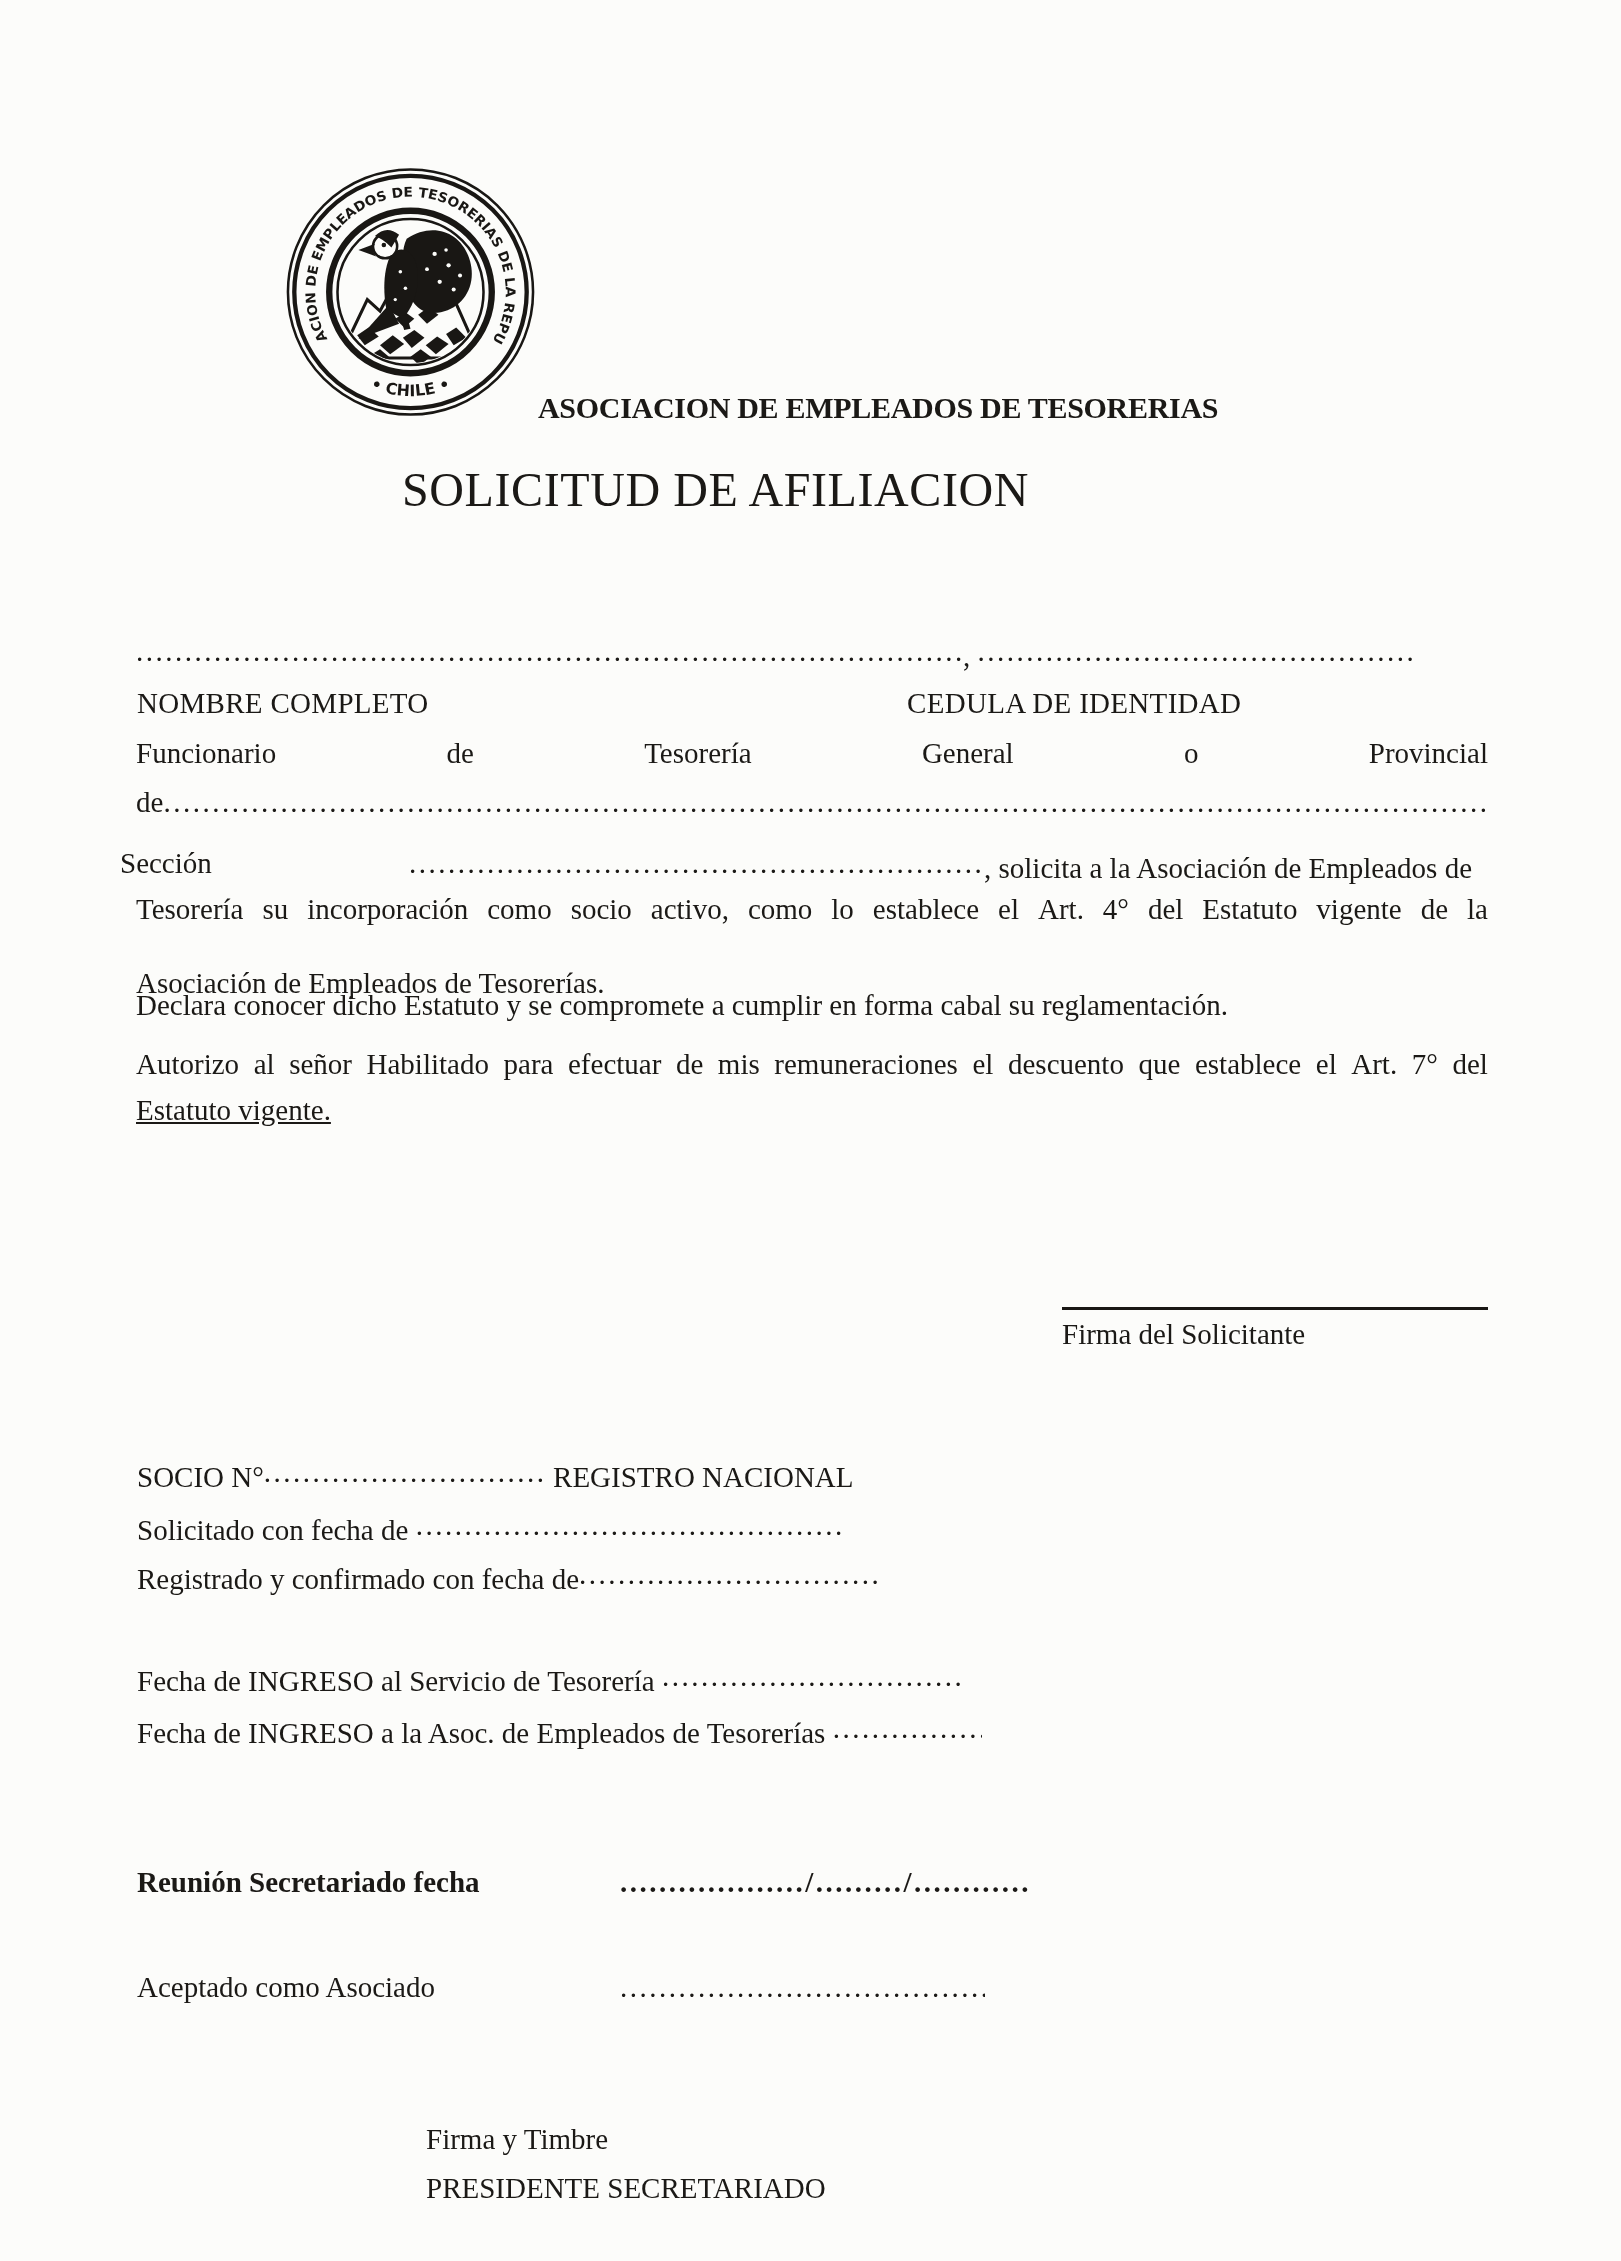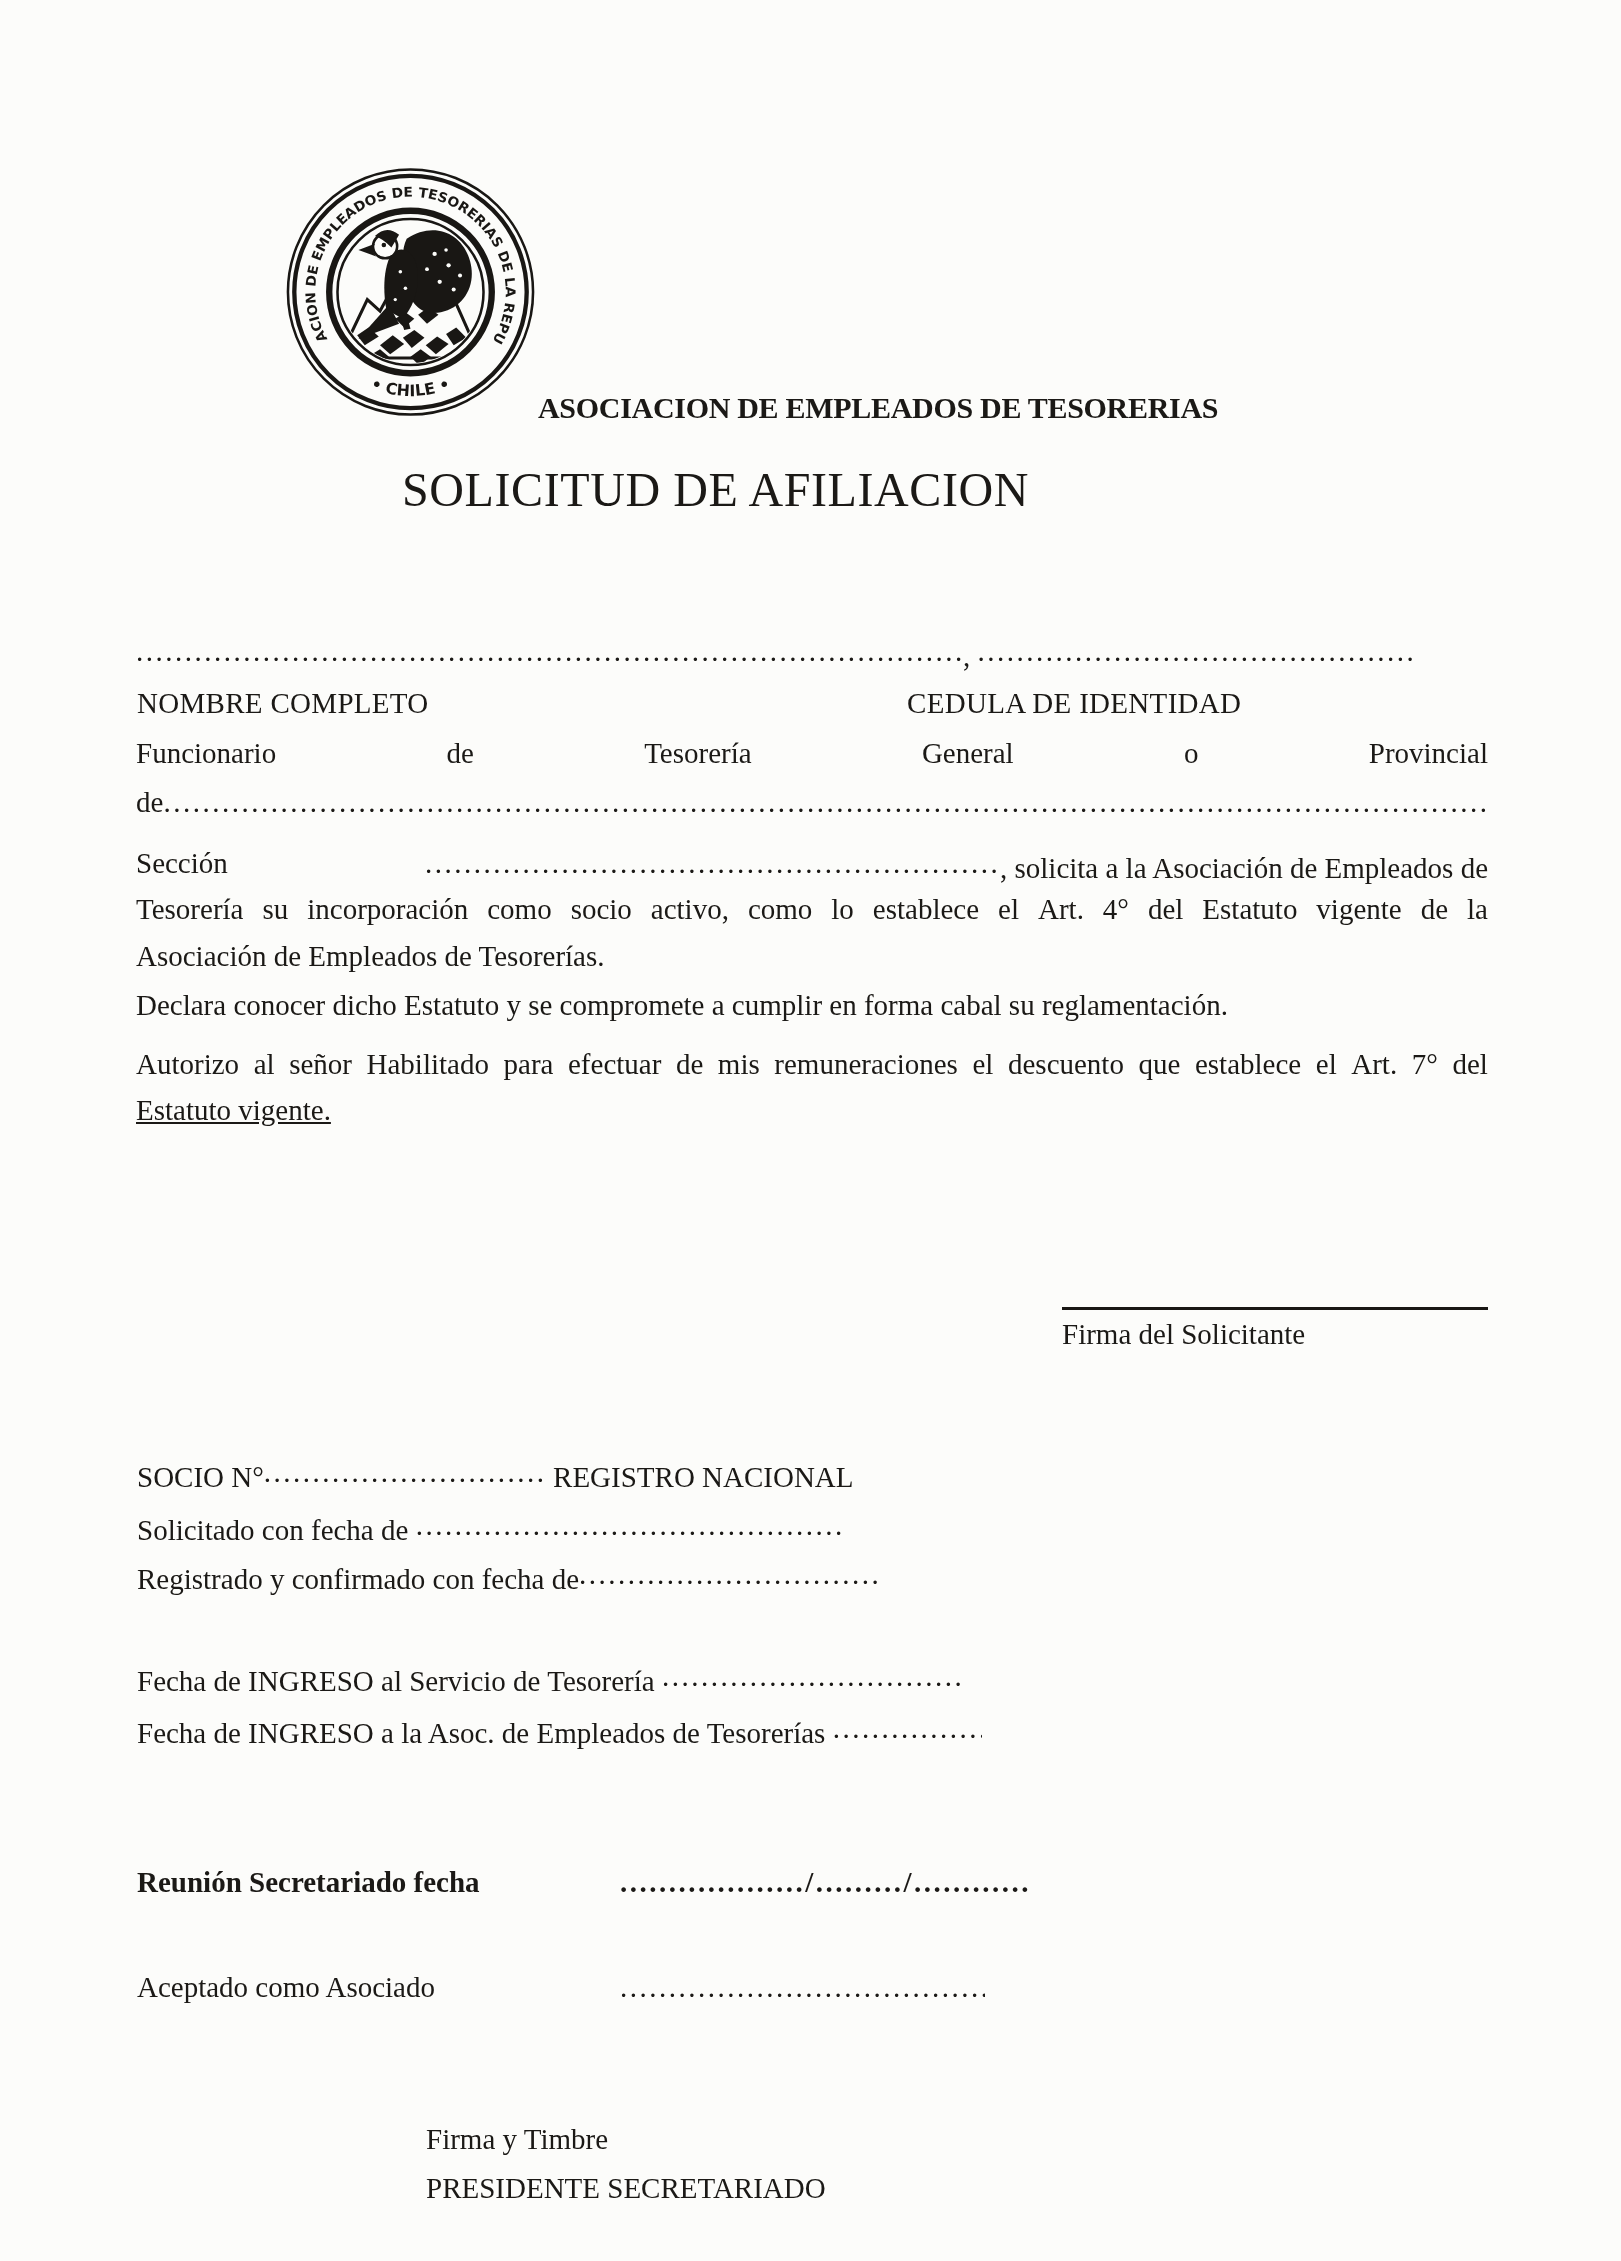--- a/index.html
+++ b/index.html
@@ -132,7 +132,7 @@
       <span class="dotfill" style="flex:1 1 auto; width:auto;">........................................................................................................................................................................................................</span>
   </div>
 
-  <div class="abs body-line justify-flex" style="left:136px; top:849px; width:1352px;text-align:right;">
+  <div class="abs body-line justify-flex" style="left:120px; top:849px; width:1352px;text-align:right;">
     <span>Sección</span>
     <span><span class="dotfill" style="width:575px;">........................................................................................................................................................................................................</span><span>, solicita a la Asociación de Empleados de</span></span>
   </div>

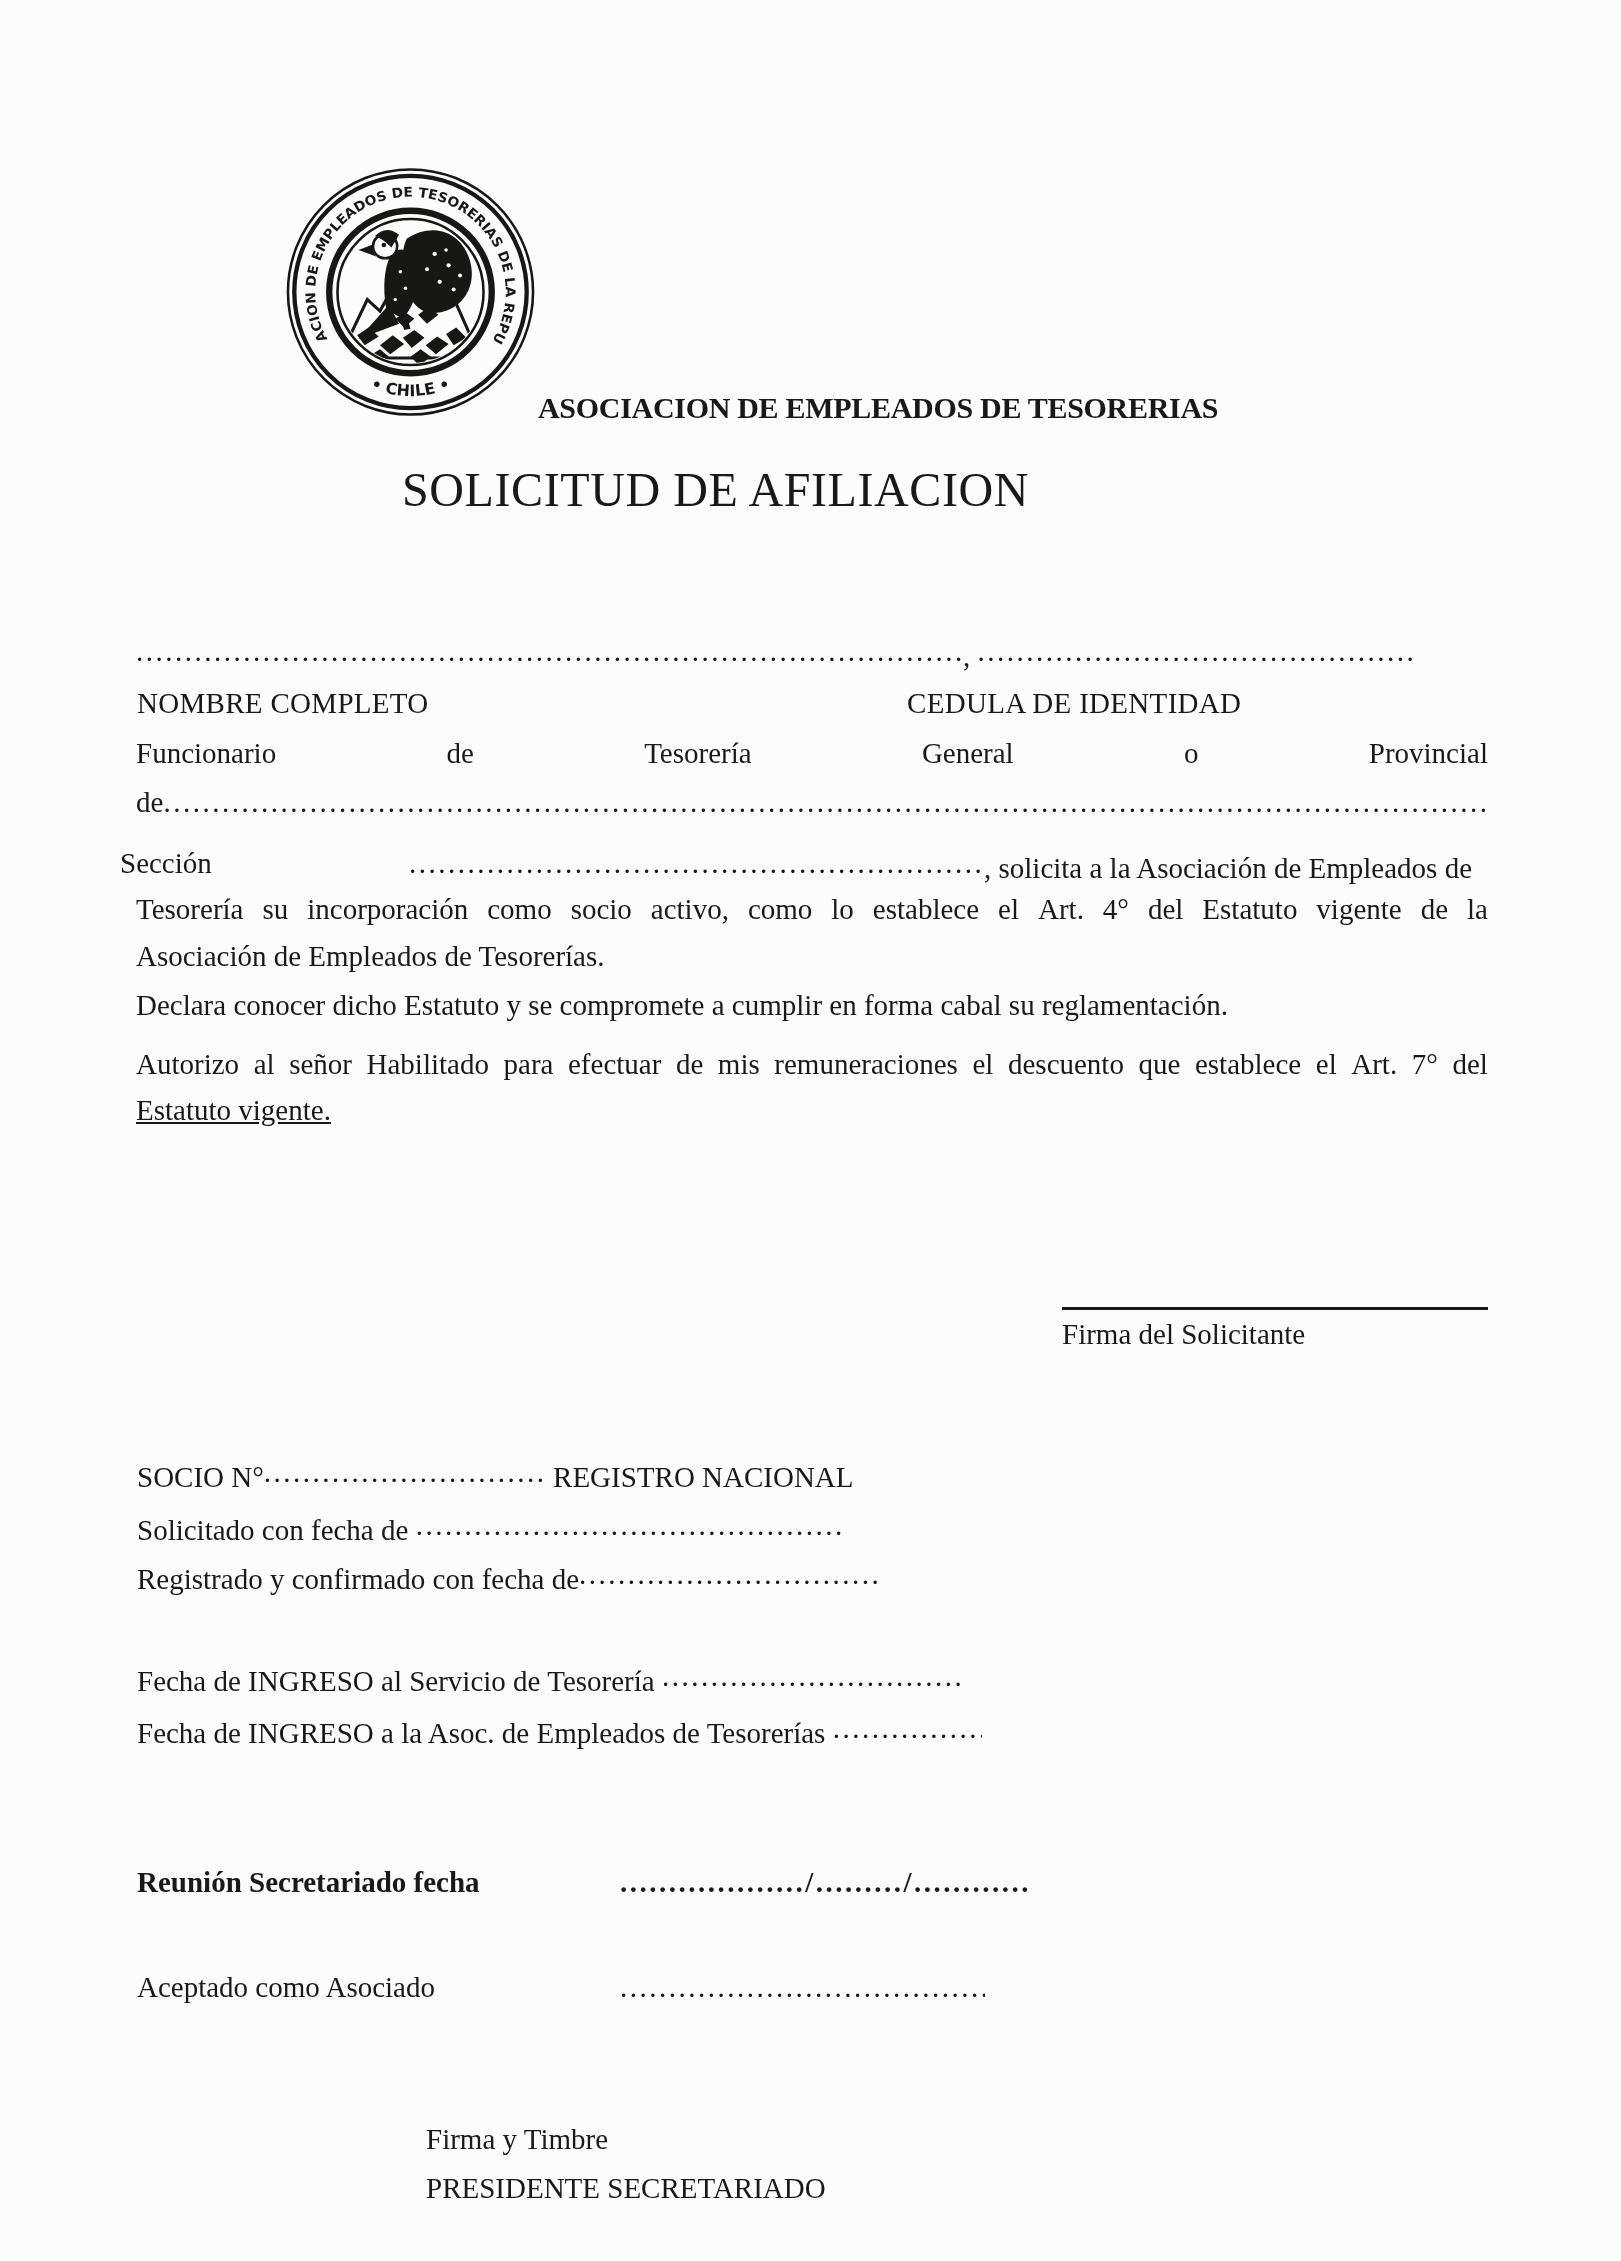--- a/index.html
+++ b/index.html
@@ -156,7 +156,7 @@
       <span>de</span>
       <span>la</span>
     </div>
-  <div class="abs body-line" style="left:136px; top:942px;">Asociación de Empleados de Tesorerías.</div>
+  <div class="abs body-line" style="left:136px; top:969px;">Asociación de Empleados de Tesorerías.</div>
   <div class="abs body-line" style="left:136px; top:991px;text-align:center;">Declara conocer dicho Estatuto y se compromete a cumplir en forma cabal su reglamentación.</div>
   <div class="abs body-line" style="left: 136px; top: 1050px; width: 1352px; display: flex; justify-content: space-between; align-items: flex-end;">
       <span>Autorizo</span>

